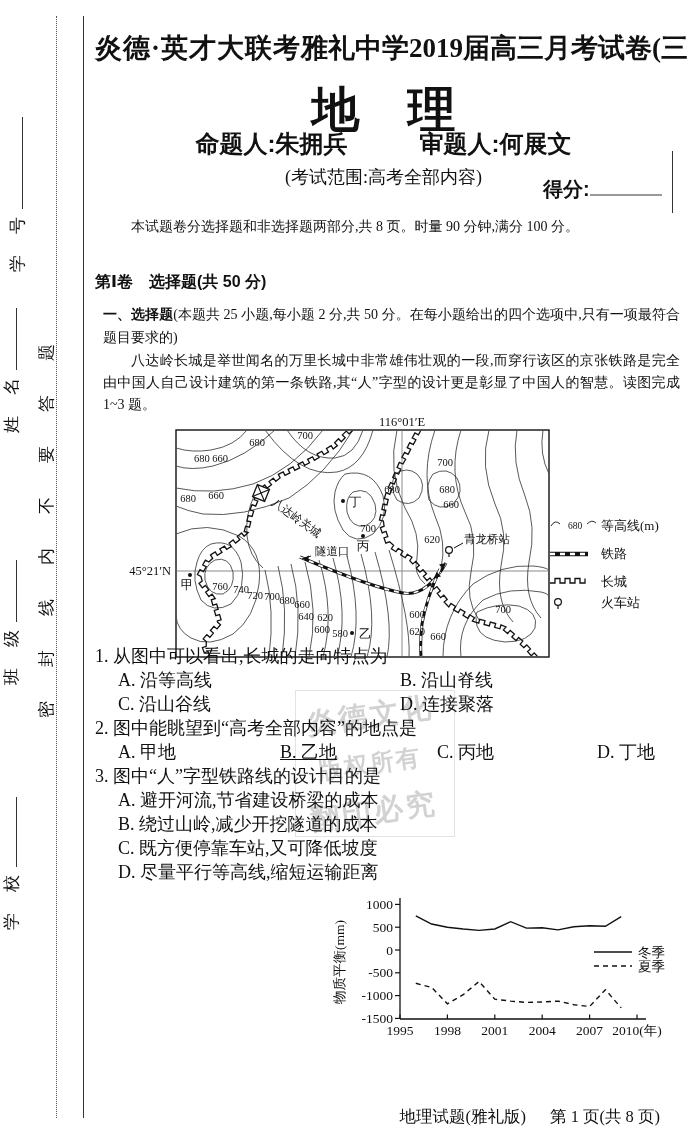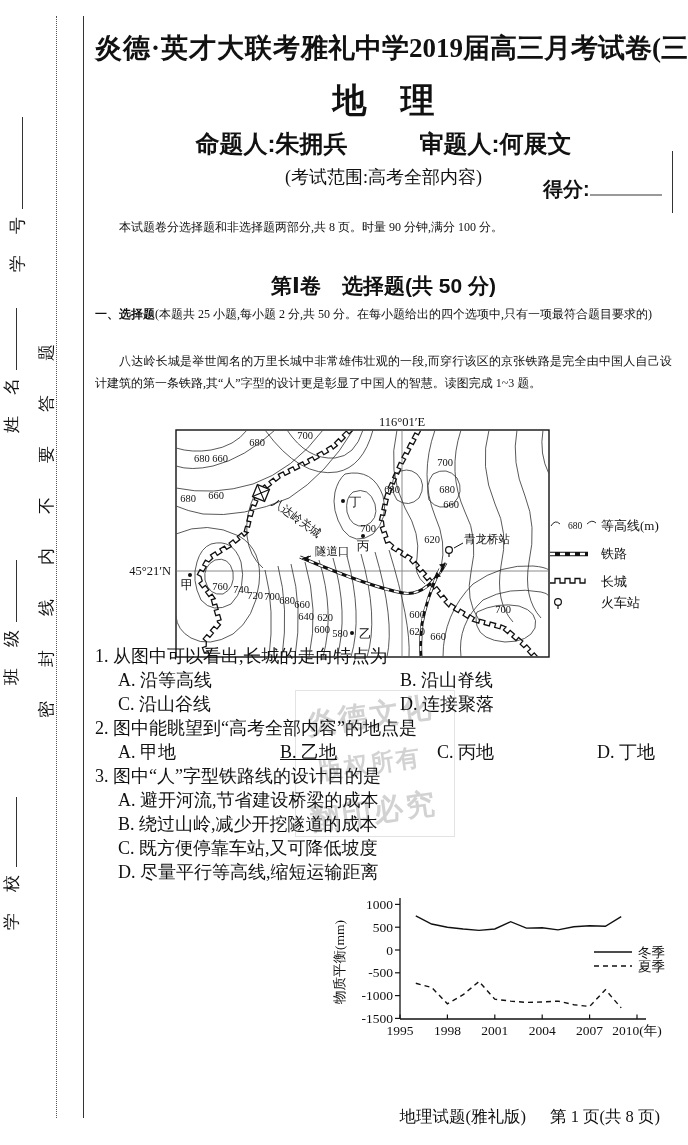--- a/index.html
+++ b/index.html
@@ -18,7 +18,7 @@
   .title1{position:absolute;left:95px;top:30px;width:577px;text-align:center;white-space:nowrap;
           font-size:27px;font-weight:bold;}
   .brand{font-weight:900;letter-spacing:1px;}
-  .subject{position:absolute;left:95px;top:78px;width:577px;text-align:center;font-size:34px;font-weight:bold;
+  .subject{position:absolute;left:95px;top:78px;width:577px;text-align:center;font-size:48px;font-weight:bold;
            font-family:Liberation Serif, serif;}
   .setters{position:absolute;left:95px;top:128px;width:577px;text-align:center;font-size:24px;font-weight:bold;
            font-family:"Liberation Sans","DejaVu Sans",sans-serif;}

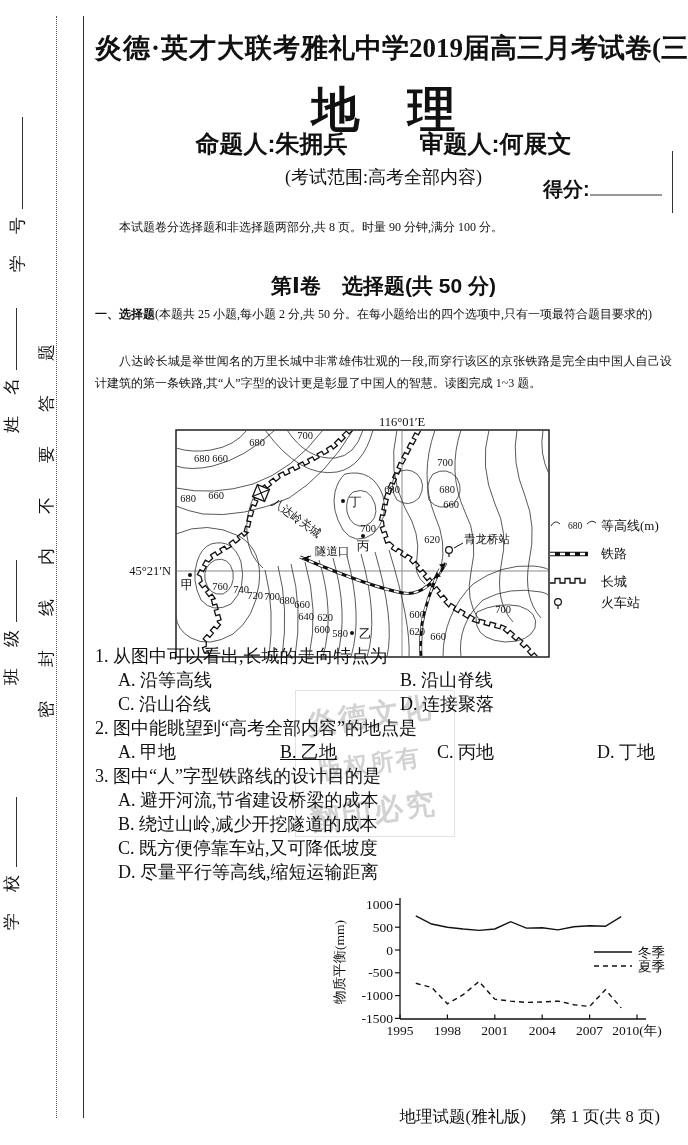--- a/index.html
+++ b/index.html
@@ -29,7 +29,7 @@
   .score .blank{display:inline-block;width:72px;border-bottom:2px solid #999;height:14px;}
   .score-rline{position:absolute;left:672px;top:151px;height:62px;border-left:1px solid #333;}
   
-  .para{position:absolute;left:95px;width:577px;font-size:12px;line-height:26px;text-align:justify;}
+  .para{position:absolute;left:103px;width:577px;font-size:14px;line-height:26px;text-align:justify;}
   .indent{text-indent:2em;}
   .sec-title{position:absolute;left:95px;top:272px;width:577px;text-align:center;font-size:21px;font-weight:bold;
              font-family:"Liberation Sans","DejaVu Sans",sans-serif;}

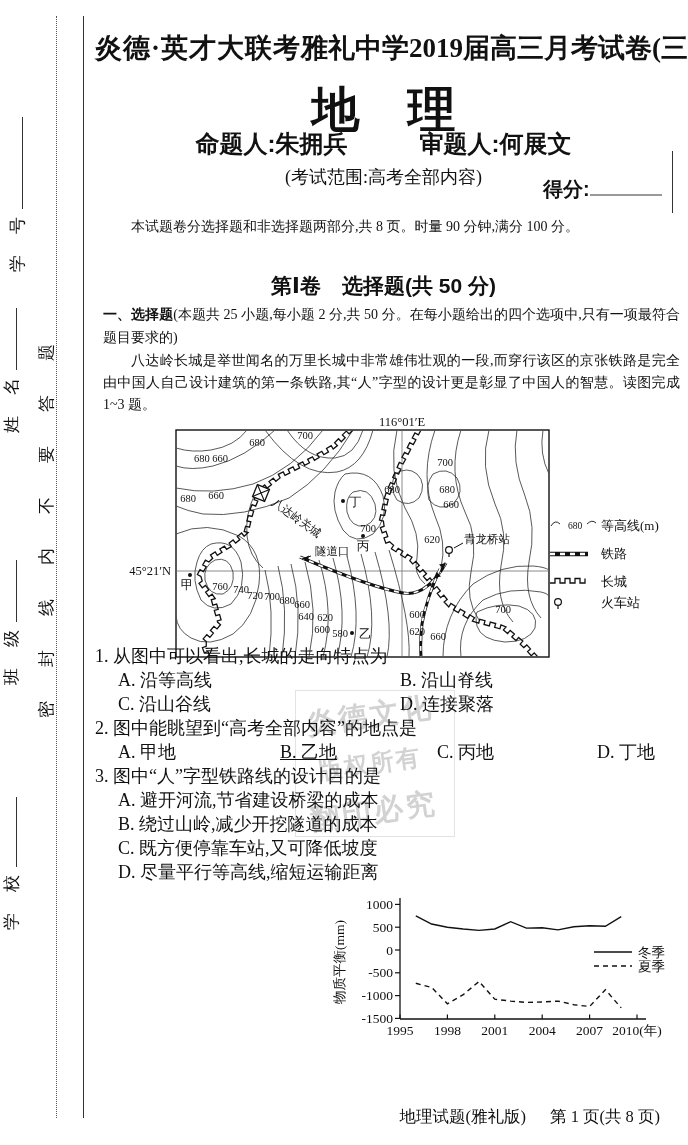--- a/index.html
+++ b/index.html
@@ -31,7 +31,7 @@
   
   .para{position:absolute;left:103px;width:577px;font-size:14px;line-height:26px;text-align:justify;}
   .indent{text-indent:2em;}
-  .sec-title{position:absolute;left:95px;top:272px;width:577px;text-align:center;font-size:21px;font-weight:bold;
+  .sec-title{position:absolute;left:95px;top:272px;width:577px;text-align:left;font-size:16px;font-weight:bold;
              font-family:"Liberation Sans","DejaVu Sans",sans-serif;}
   .bold{font-weight:bold;font-family:Liberation Sans, sans-serif;}
   

